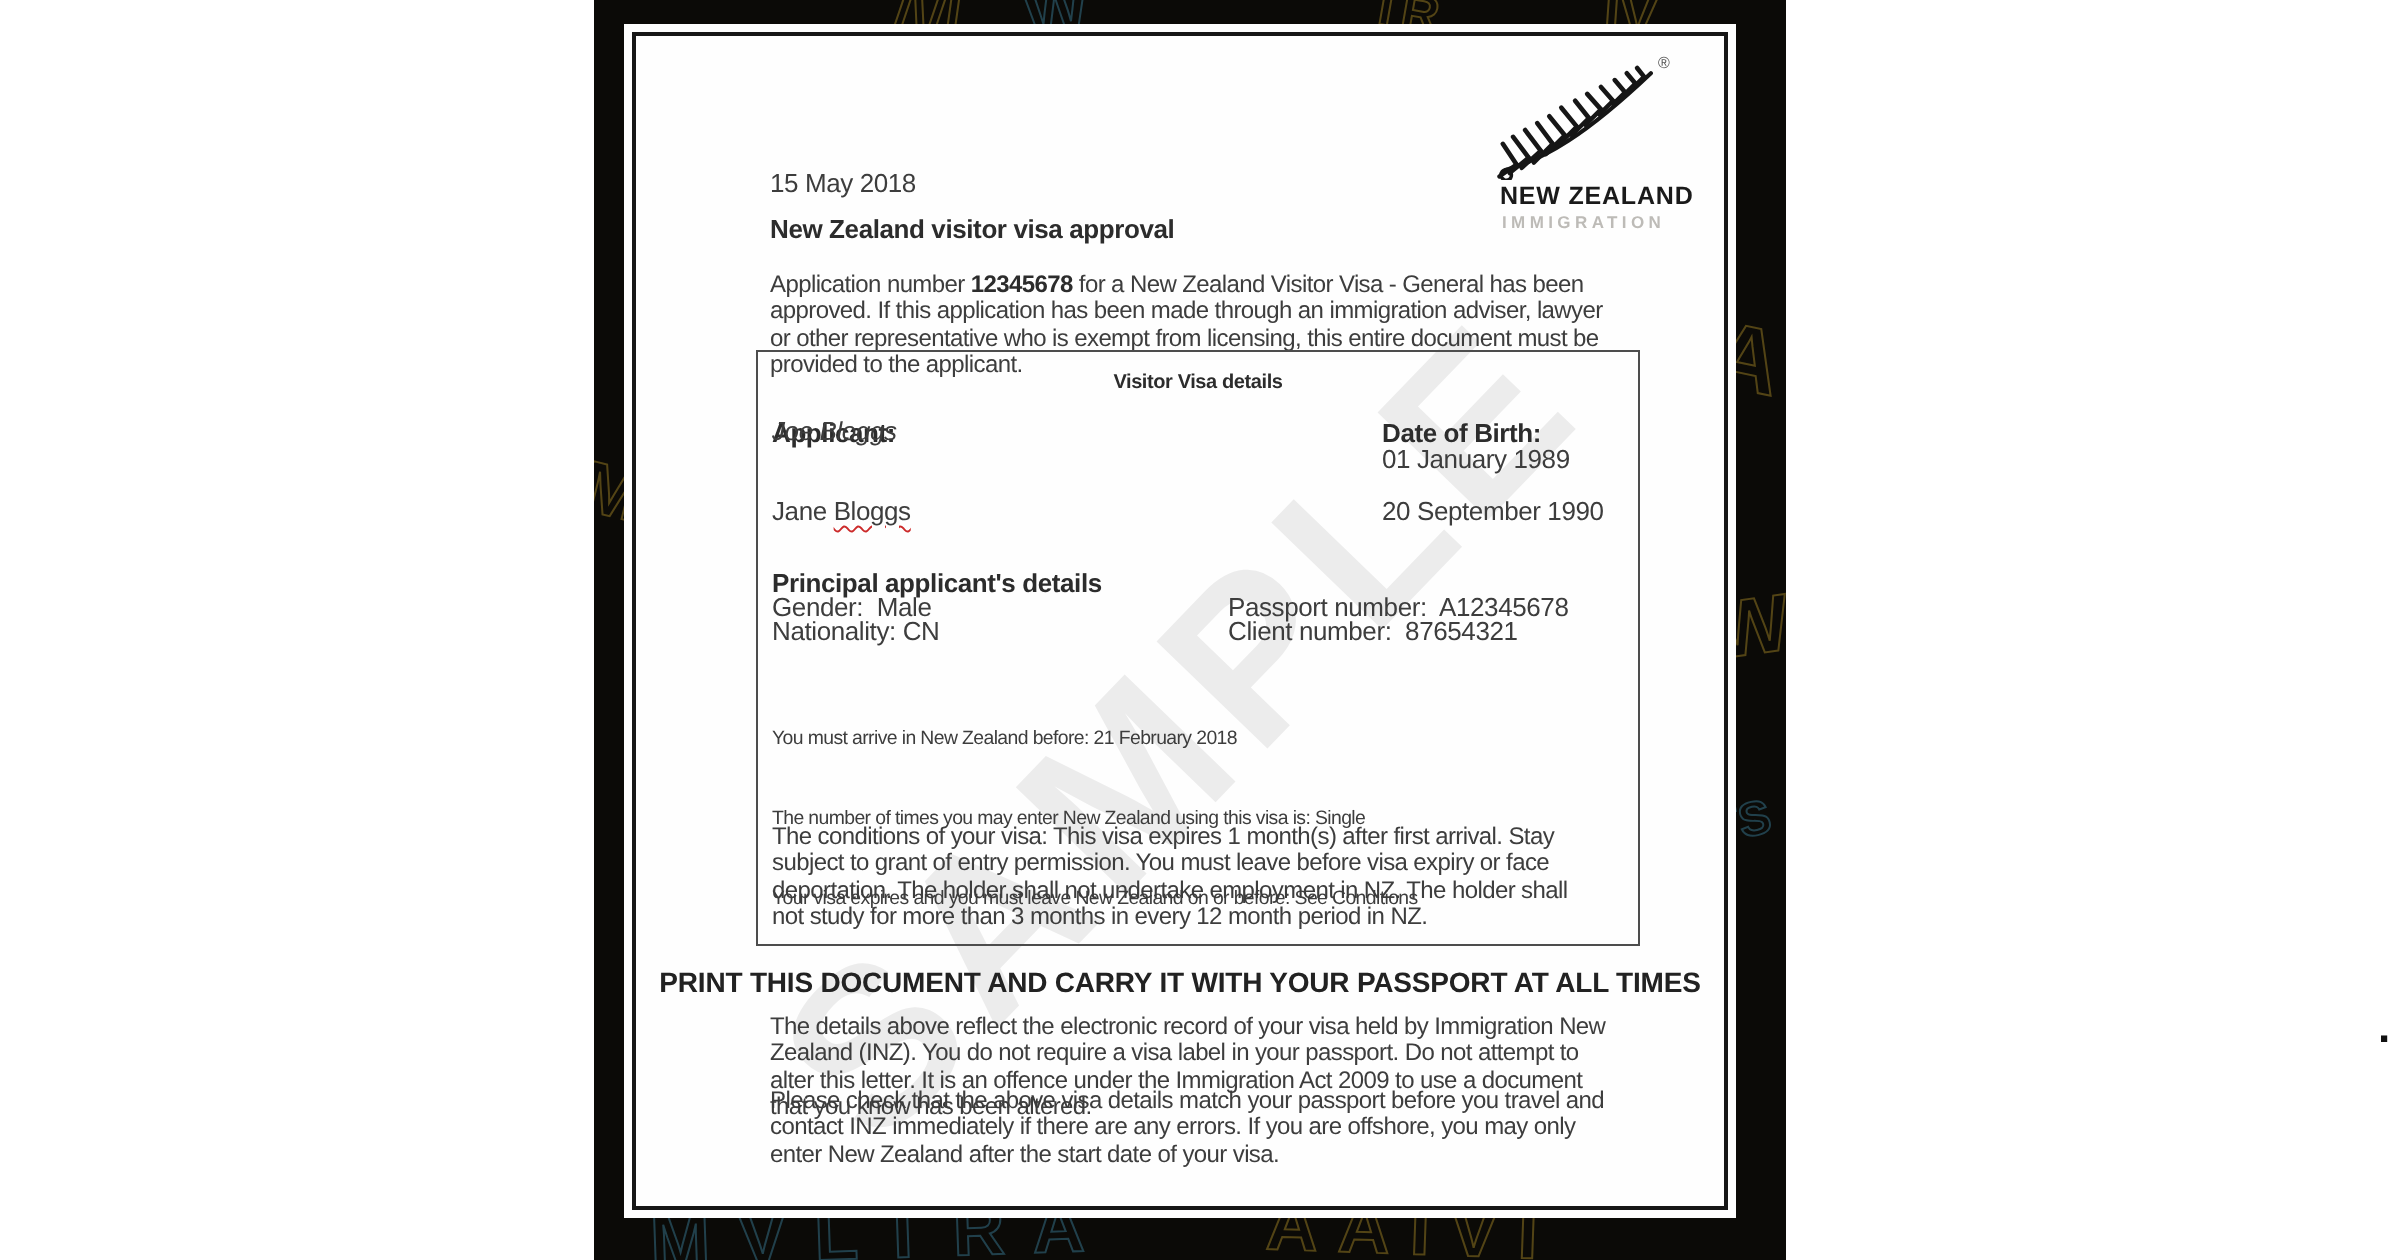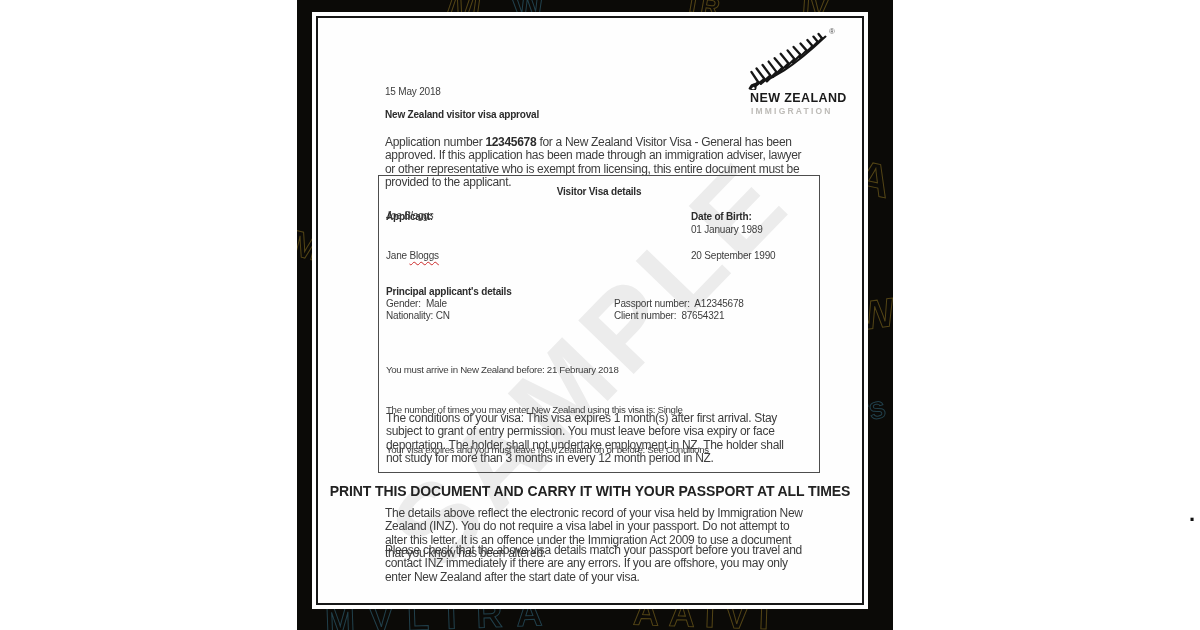--- a/index.html
+++ b/index.html
@@ -40,7 +40,7 @@
     font-size:112px;font-weight:bold;letter-spacing:8px;
     color:rgba(125,125,125,0.14);white-space:pre;user-select:none;
   }
-  .t{position:absolute;font-size:10px;line-height:13px;white-space:pre;letter-spacing:-0.2px;}
+  .t{position:absolute;font-size:13px;line-height:13px;white-space:pre;letter-spacing:-0.2px;}
   .b{font-weight:bold;color:#2c2c2c;}
   .para{
     position:absolute;margin:0;font-size:12px;line-height:13.3px;

